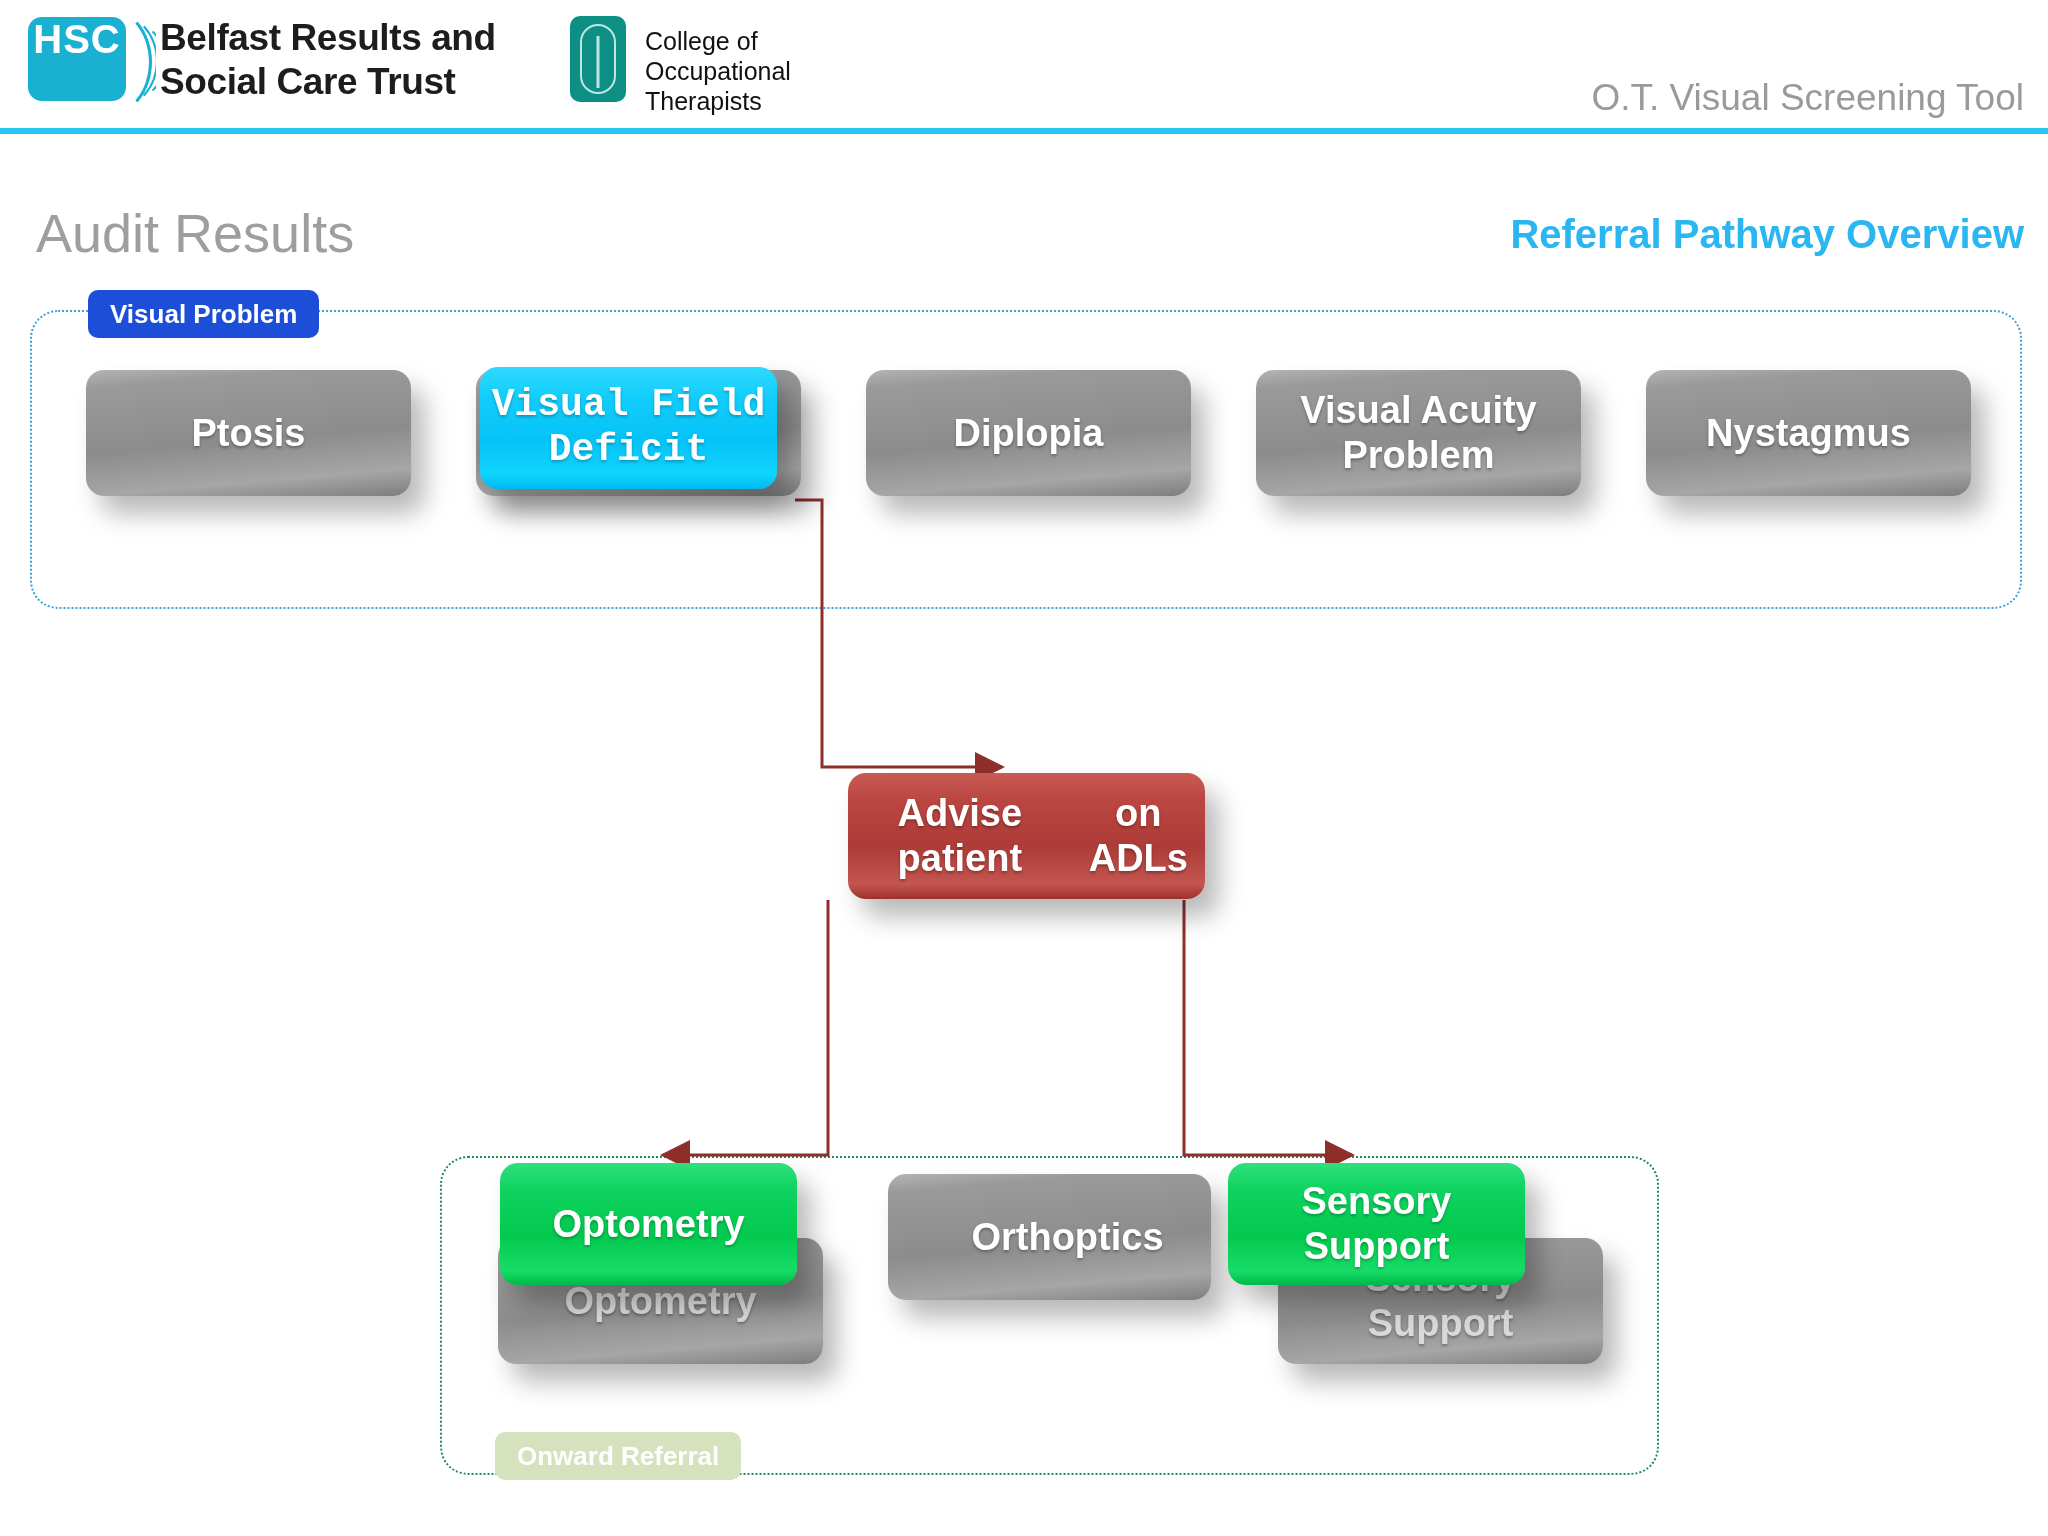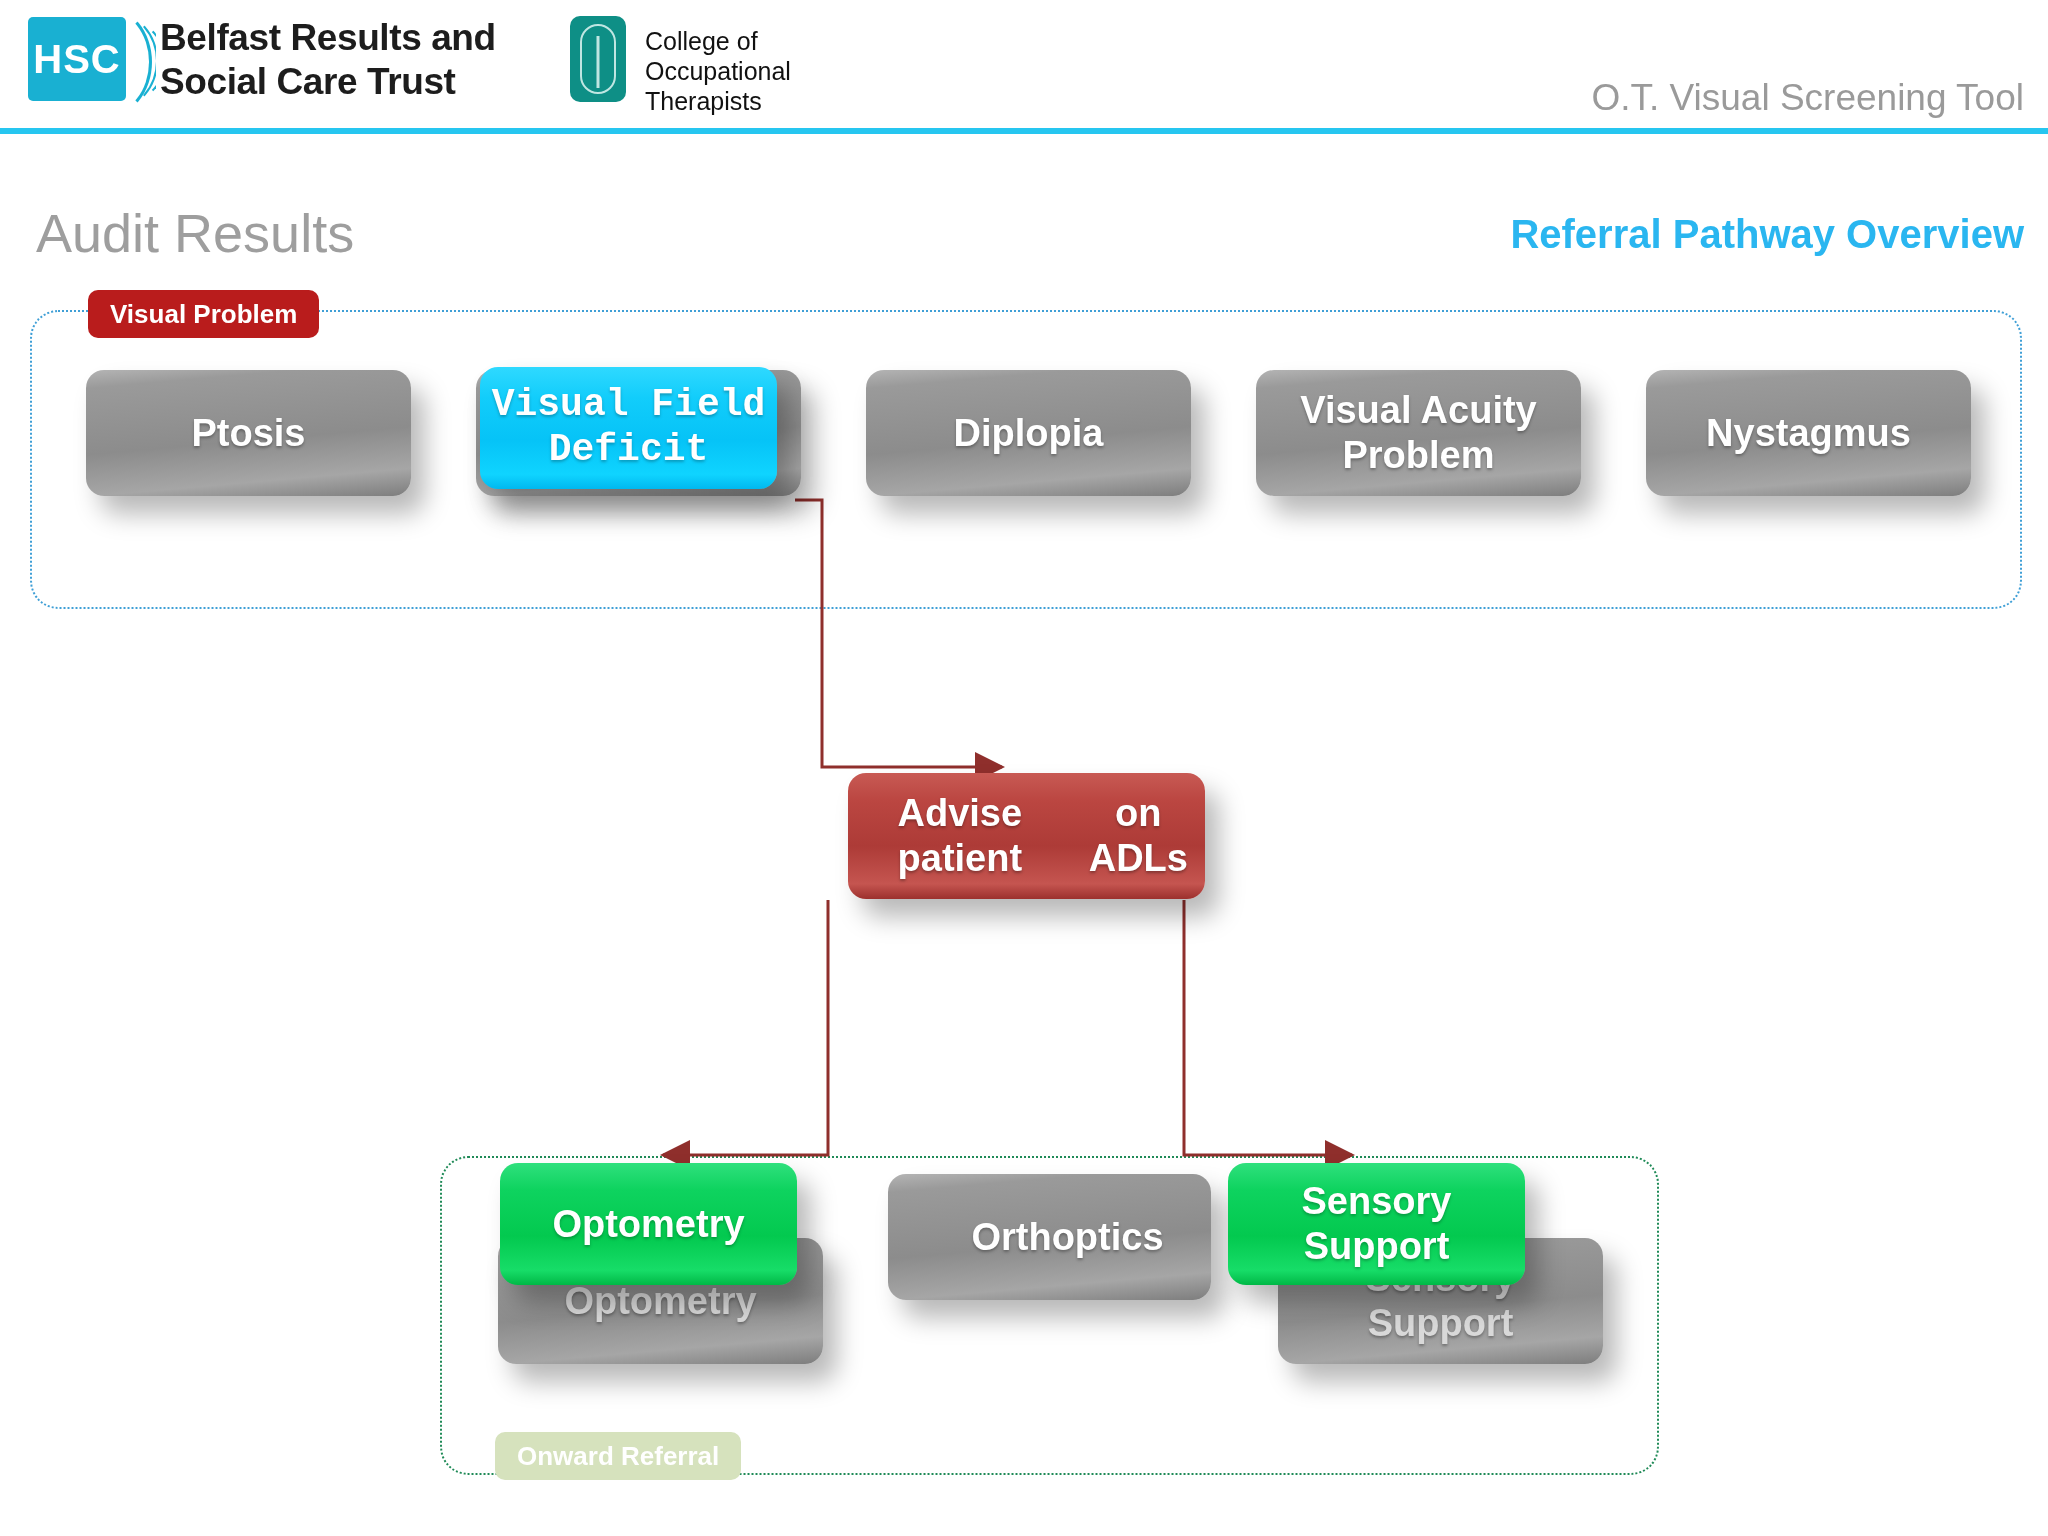--- a/index.html
+++ b/index.html
@@ -17,7 +17,7 @@
   .hdr-rule{position:absolute;left:0;top:128px;width:2048px;height:6px;background:#26c6f0;}
 
   .hsc-logo{position:absolute;left:28px;top:17px;width:98px;height:84px;
-            background:#19b0d2;border-radius:5px;display:flex;align-items:center;justify-content:center;}
+            background:#19b0d2;border-radius:14px;display:flex;align-items:flex-start;justify-content:center;}
   .hsc-logo span{color:#fff;font-weight:bold;font-size:40px;letter-spacing:1px;font-family:"Liberation Sans",sans-serif;}
   .hsc-swoosh{position:absolute;left:108px;top:14px;width:48px;height:90px;overflow:hidden;}
   .hsc-swoosh i{position:absolute;border:3px solid #19b0d2;border-radius:50%;

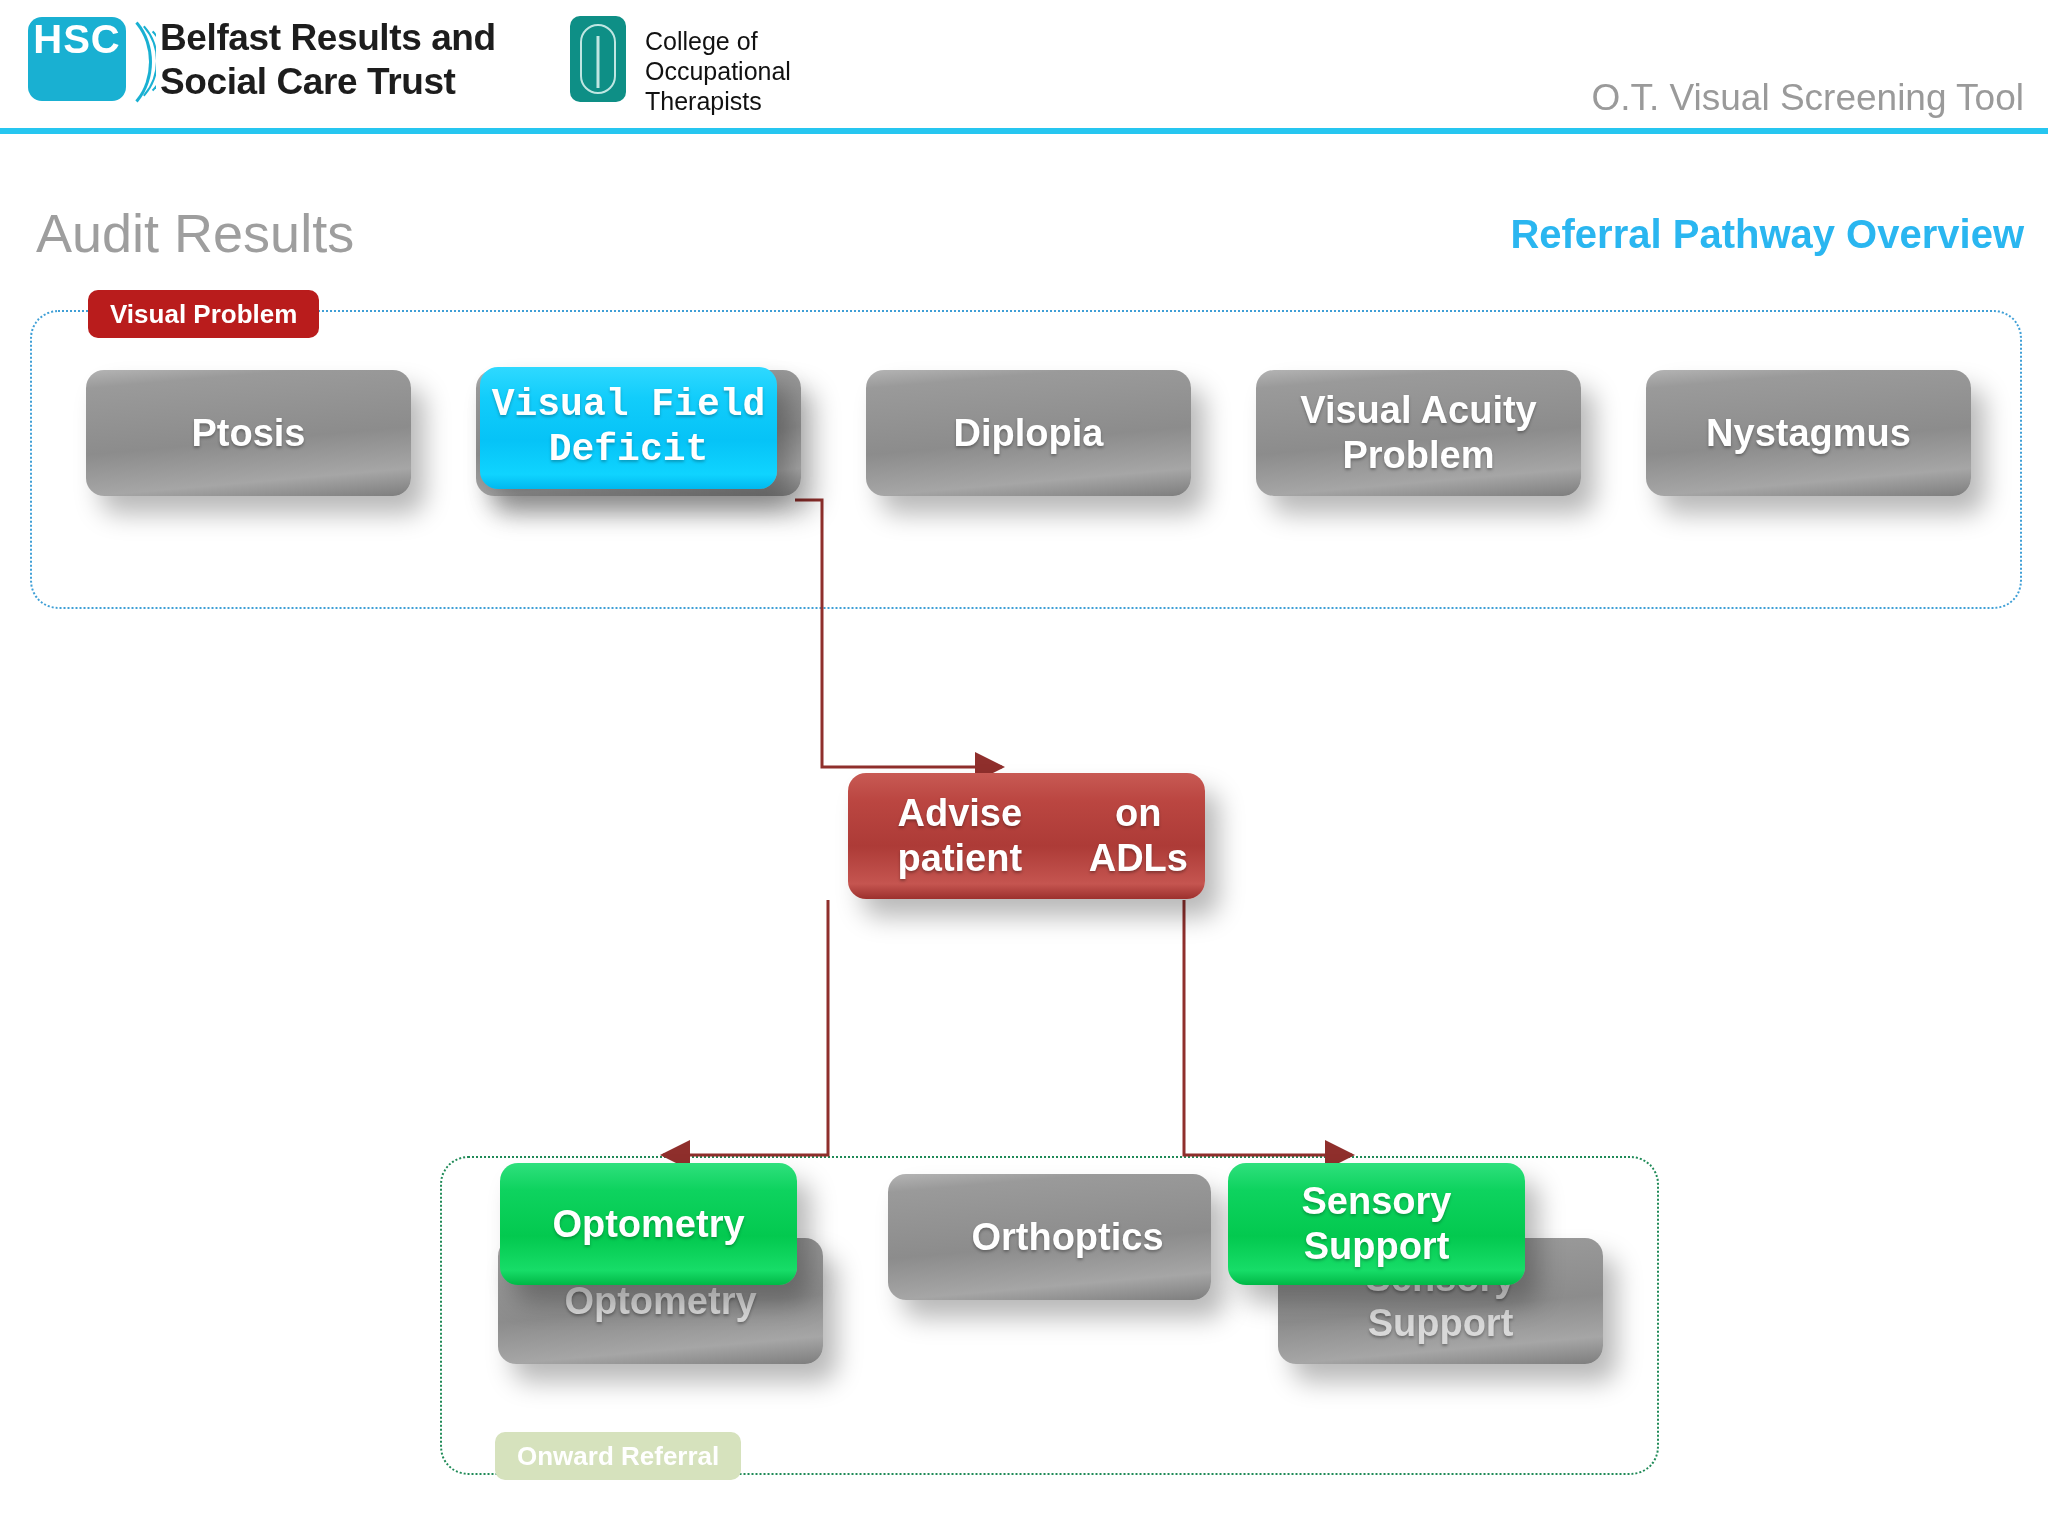--- a/index.html
+++ b/index.html
@@ -53,7 +53,7 @@
   .group-tag{position:absolute;height:48px;border-radius:10px;display:flex;align-items:center;
              padding:0 22px;font-size:26px;font-weight:bold;color:#ffffff;
              font-family:"Liberation Sans",sans-serif;}
-  .tag-visual{left:88px;top:290px;background:#b91c1c;}
+  .tag-visual{left:88px;top:290px;background:#1d4ed8;}
   .tag-onward{left:495px;top:1432px;background:#d6e2bd;}
 
   

